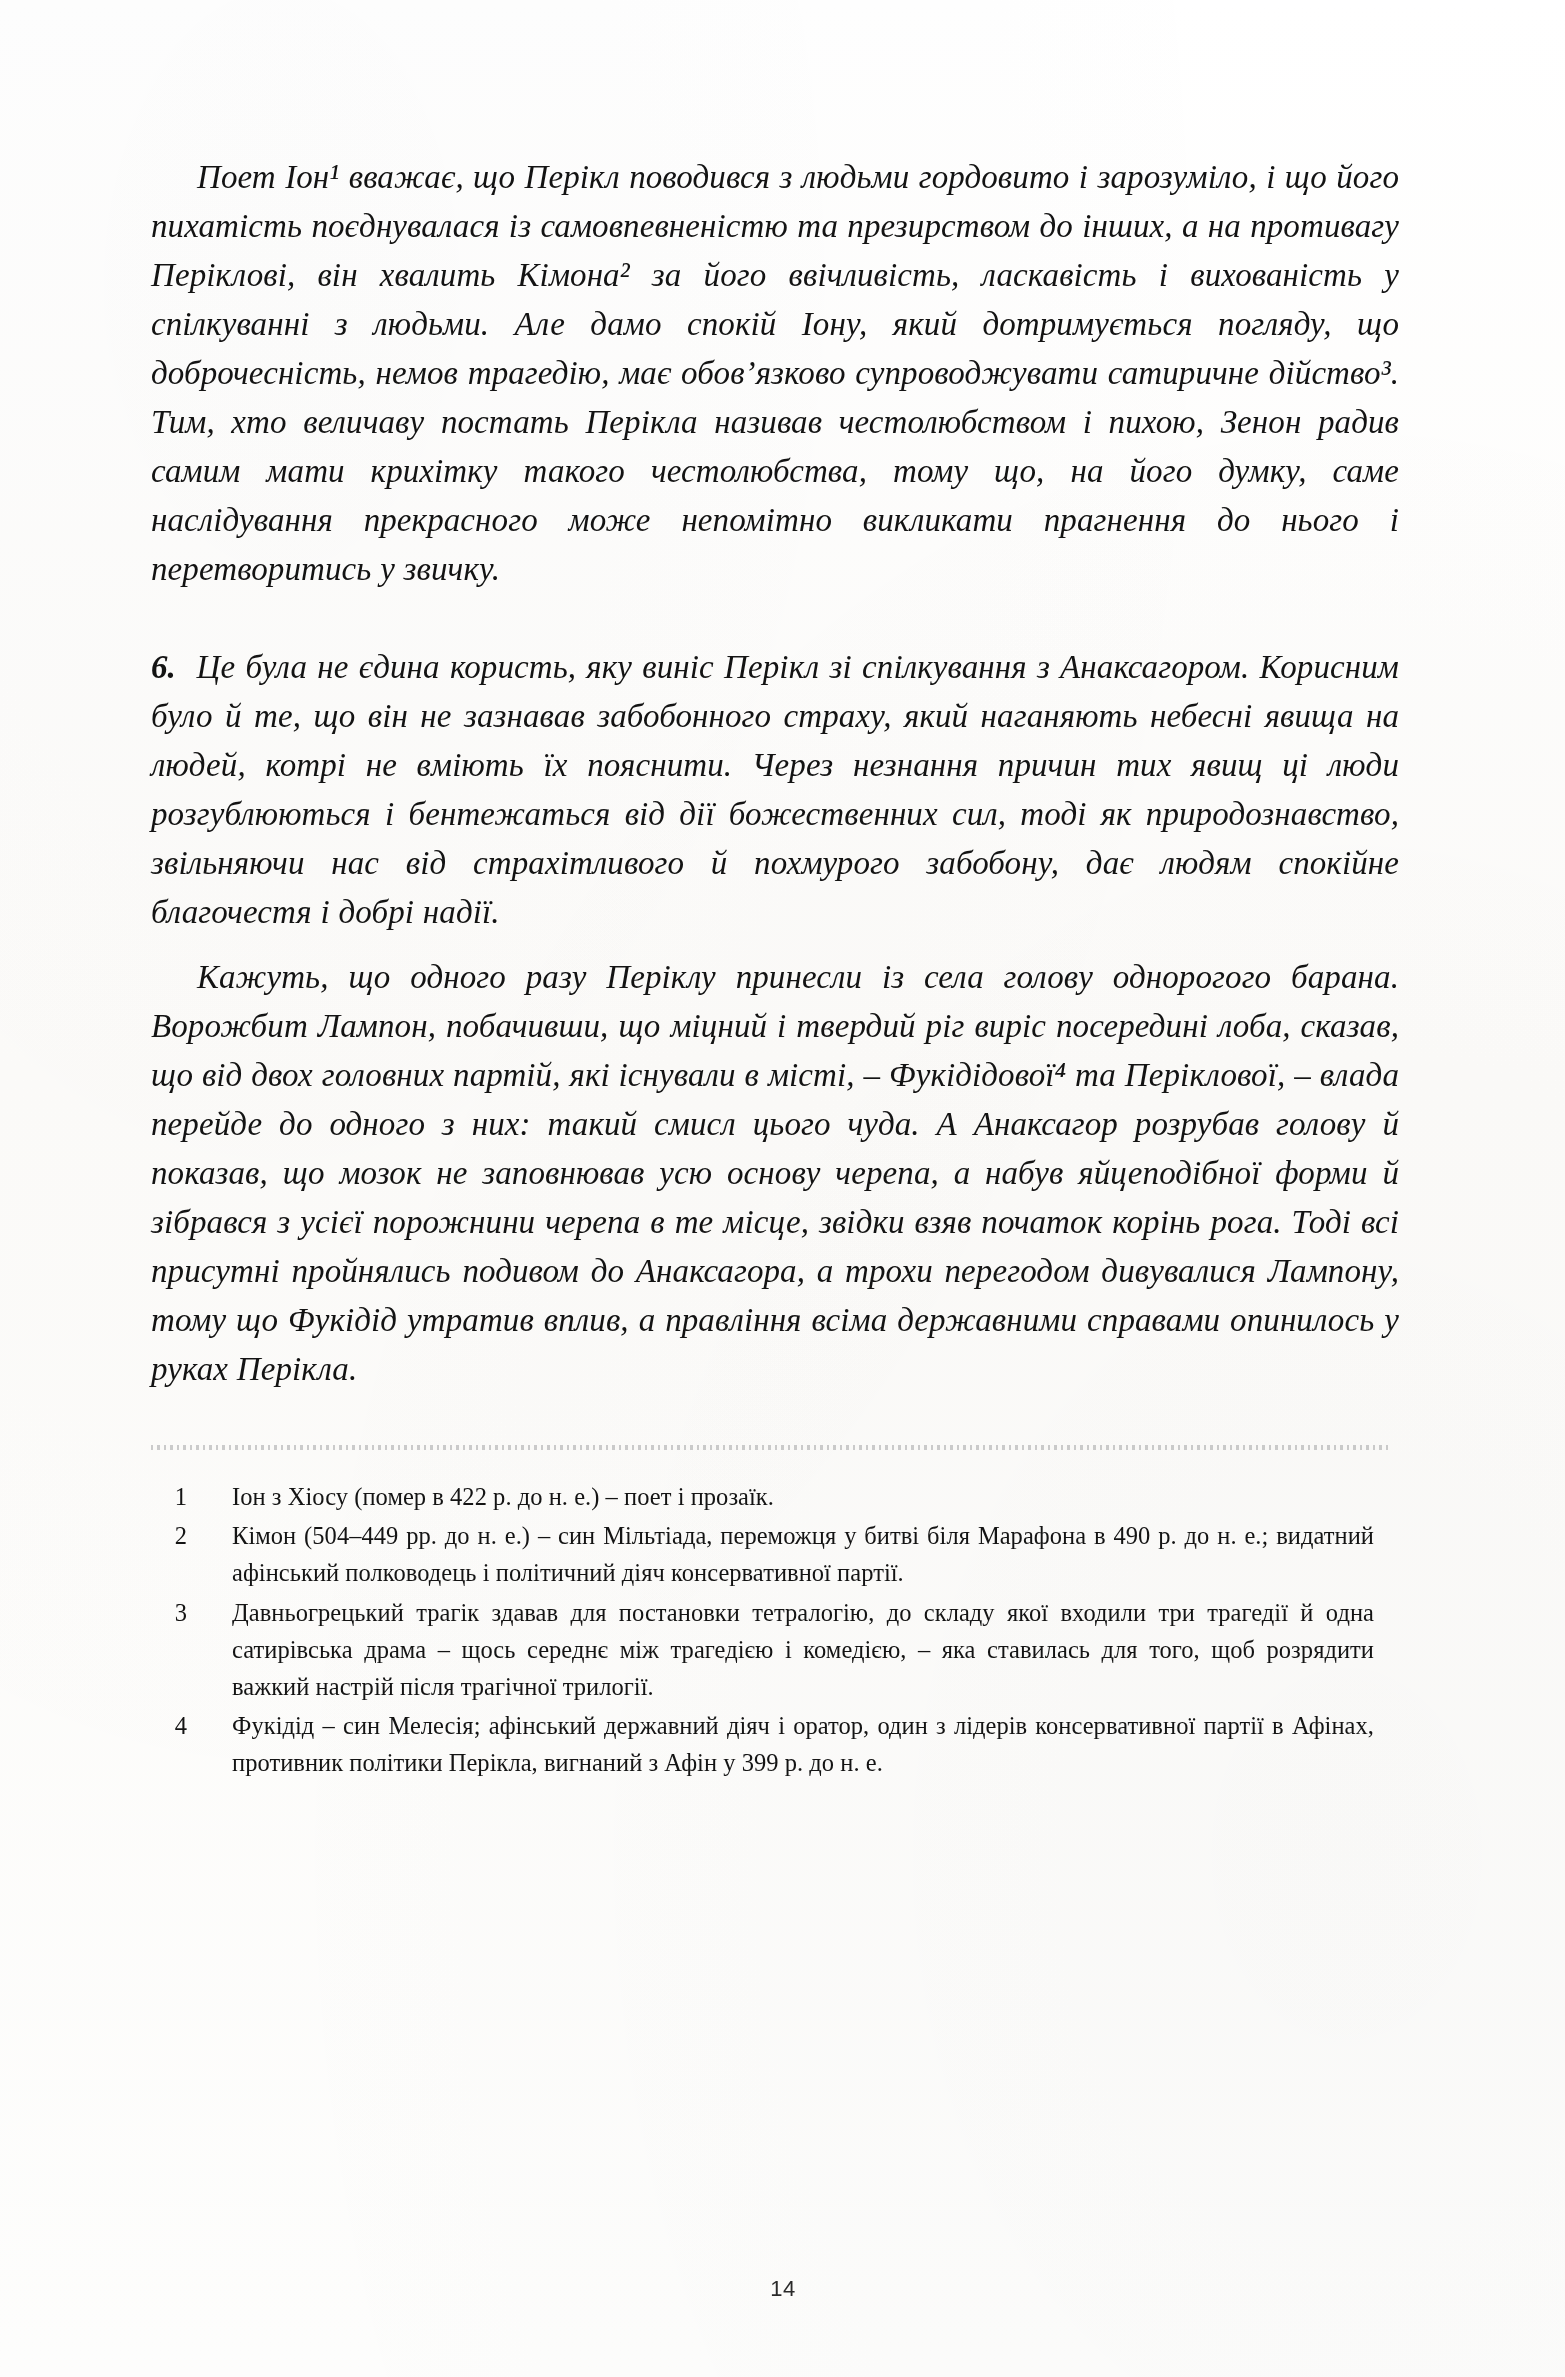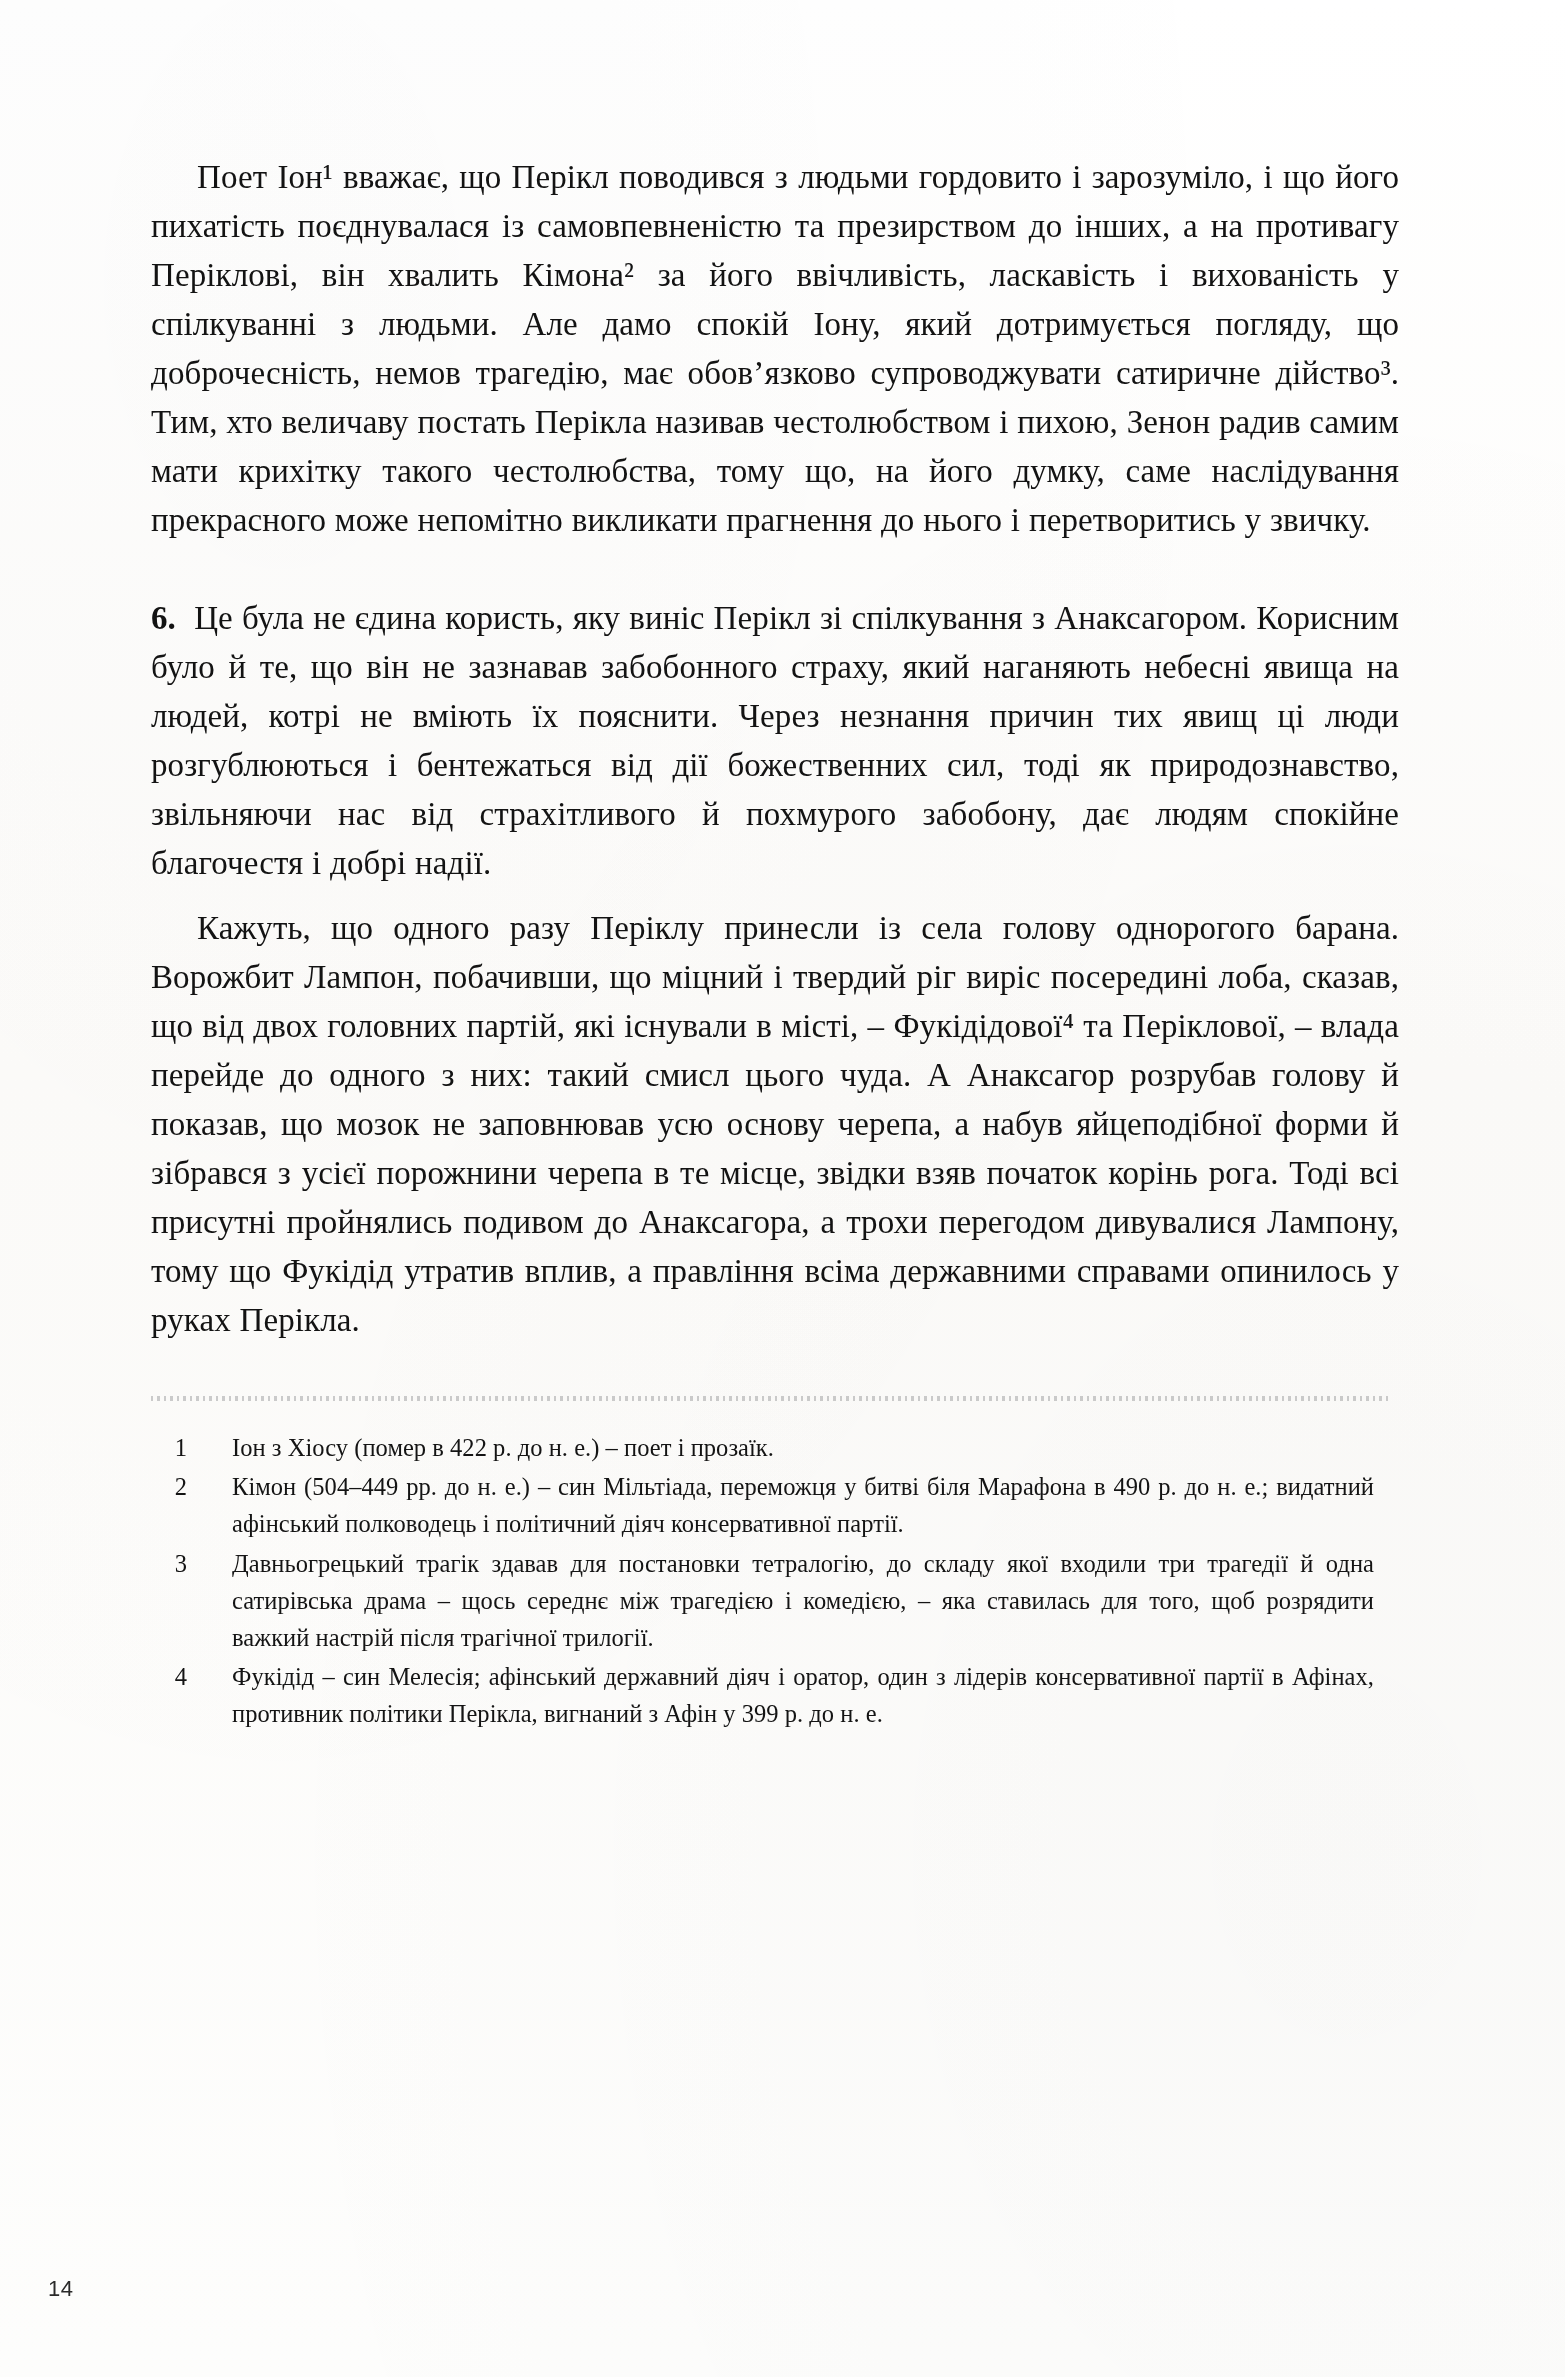--- a/index.html
+++ b/index.html
@@ -51,6 +51,7 @@
     letter-spacing: 0.1px;
     word-spacing: 0.4px;
     color: #131313;
+    font-style: italic;
     -webkit-font-smoothing: antialiased;
   }
   p.para.indent {

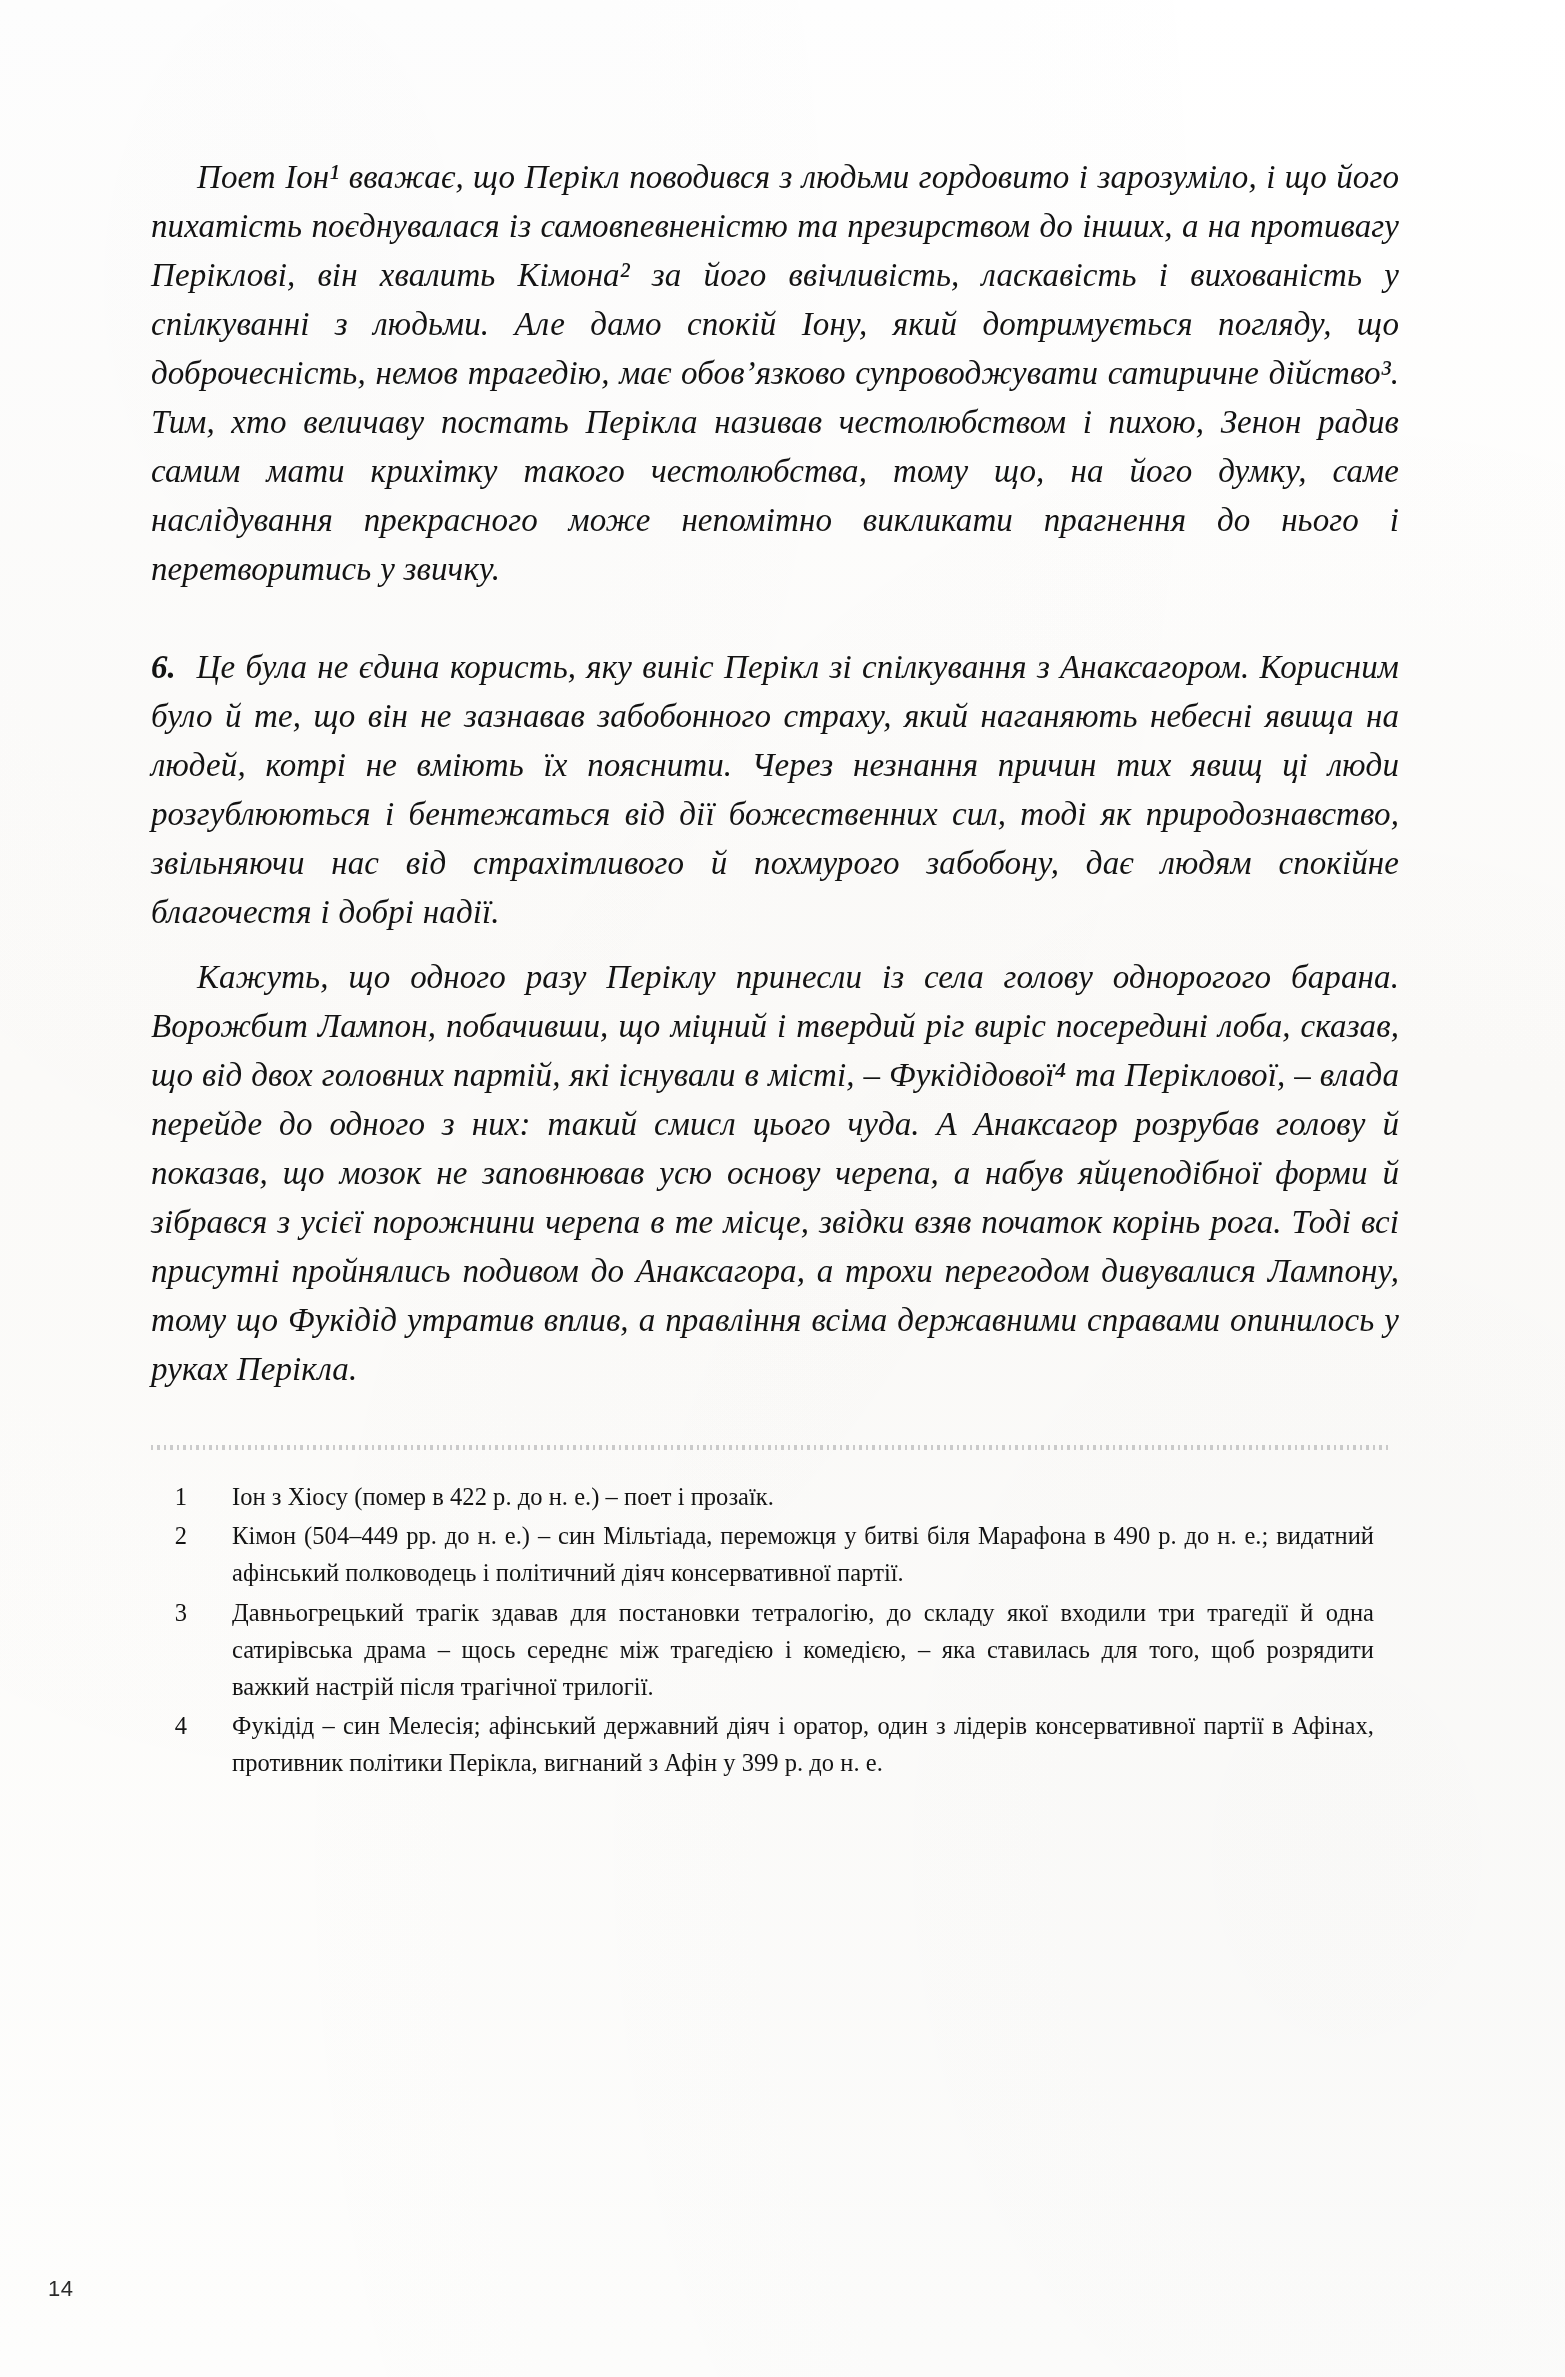--- a/index.html
+++ b/index.html
@@ -121,11 +121,11 @@
     left: 0;
     right: 0;
     top: 2276px;
+    text-align: center;
     font-family: "Liberation Sans", "DejaVu Sans", sans-serif;
     font-size: 22px;
     color: #2a2a2a;
     letter-spacing: 0.4px;
-    margin-left: 48px;
   }
 </style>
 </head>

